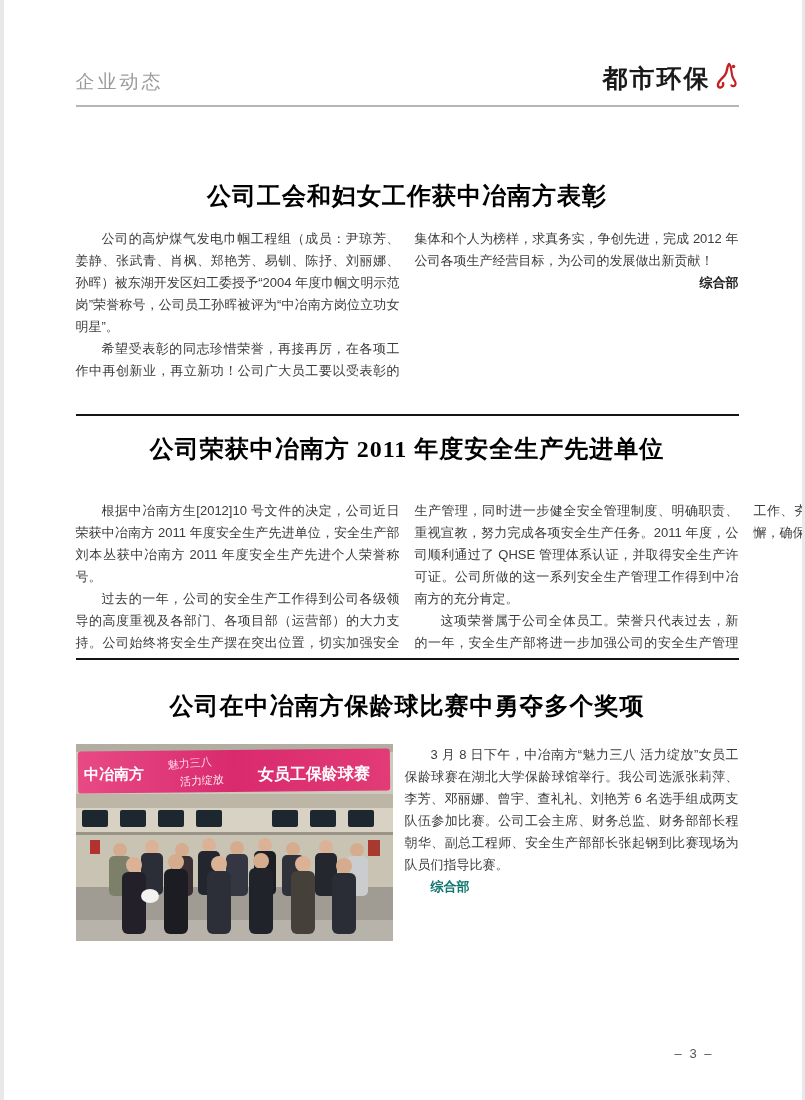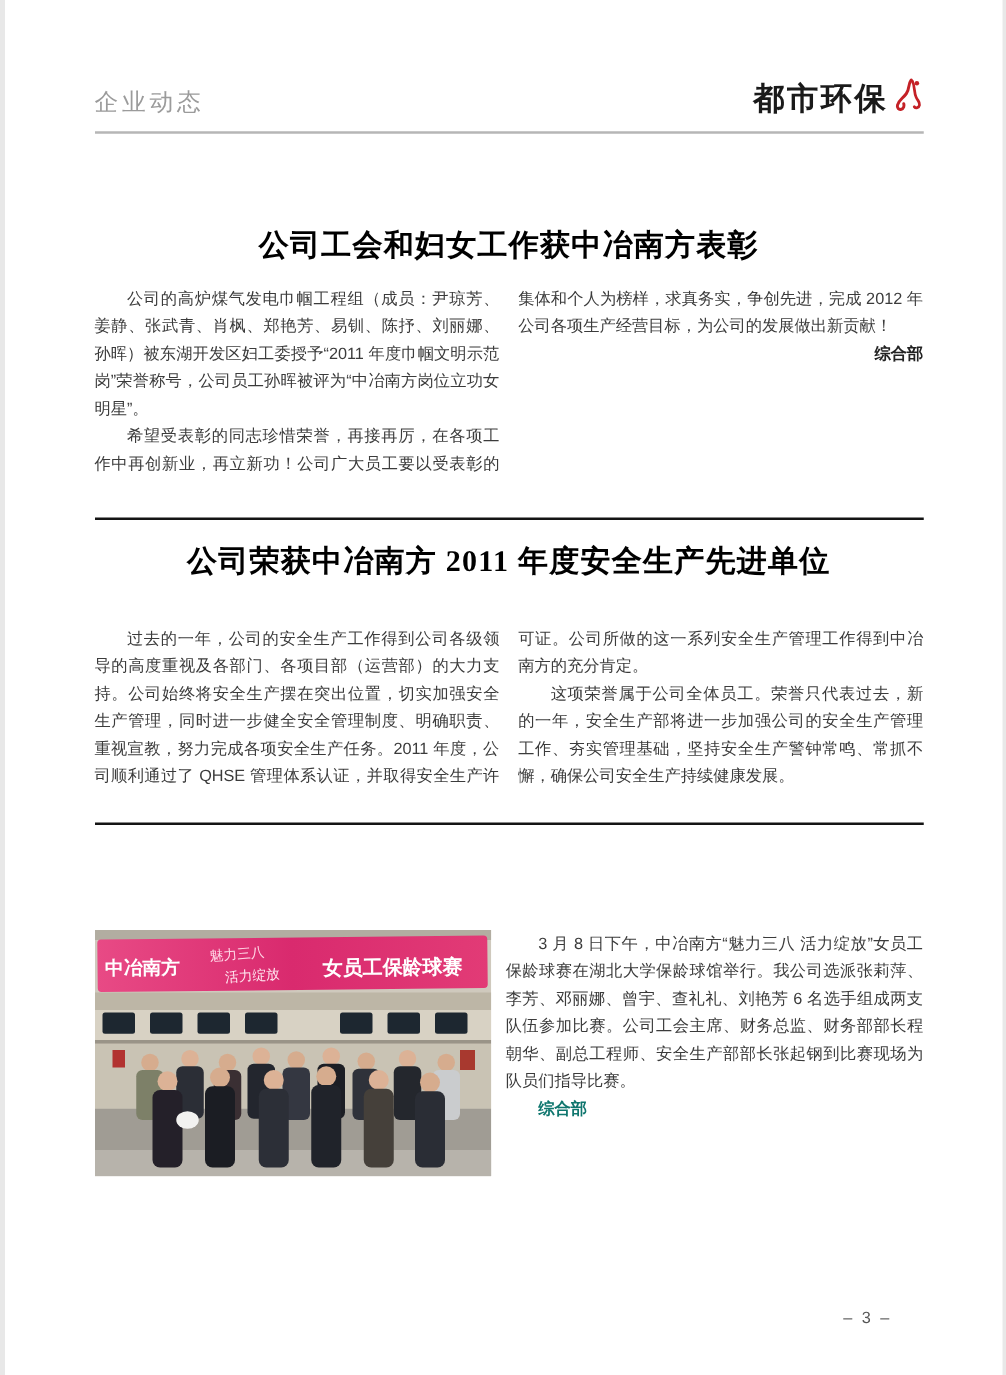--- a/index.html
+++ b/index.html
@@ -59,7 +59,7 @@
 
   <div class="content-abs article-title t1">公司工会和妇女工作获中冶南方表彰</div>
   <div class="content-abs body-text cols2 b1">
-    <p>公司的高炉煤气发电巾帼工程组（成员：尹琼芳、姜静、张武青、肖枫、郑艳芳、易钏、陈抒、刘丽娜、孙晖）被东湖开发区妇工委授予“2011 年度巾帼文明示范岗”荣誉称号，公司员工孙晖被评为“中冶南方岗位立功女明星”。</p>
+    <p>公司的高炉煤气发电巾帼工程组（成员：尹琼芳、姜静、张武青、肖枫、郑艳芳、易钏、陈抒、刘丽娜、孙晖）被东湖开发区妇工委授予“2004 年度巾帼文明示范岗”荣誉称号，公司员工孙晖被评为“中冶南方岗位立功女明星”。</p>
     <p>希望受表彰的同志珍惜荣誉，再接再厉，在各项工作中再创新业，再立新功！公司广大员工要以受表彰的集体和个人为榜样，求真务实，争创先进，完成 2012 年公司各项生产经营目标，为公司的发展做出新贡献！</p>
     <div class="byline-own-line">综合部</div>
   </div>

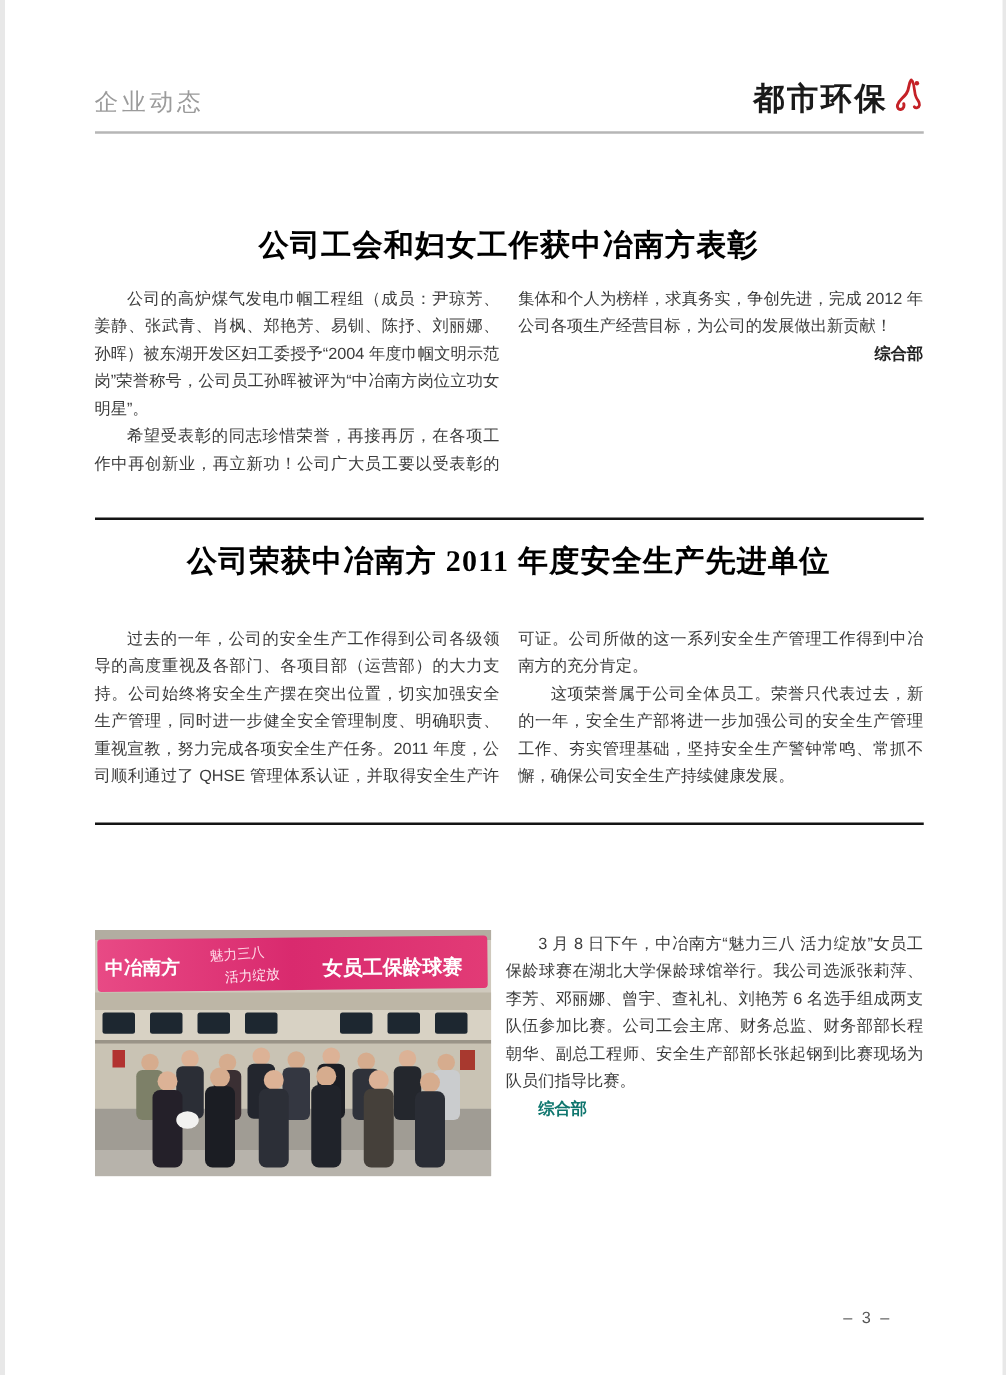--- a/index.html
+++ b/index.html
@@ -68,6 +68,7 @@
 
   <div class="content-abs article-title t2">公司荣获中冶南方 2011 年度安全生产先进单位</div>
   <div class="content-abs body-text cols2 b2">
+    <p>根据中冶南方生[2012]10 号文件的决定，公司近日荣获中冶南方 2011 年度安全生产先进单位，安全生产部刘本丛获中冶南方 2011 年度安全生产先进个人荣誉称号。</p>
     <p>过去的一年，公司的安全生产工作得到公司各级领导的高度重视及各部门、各项目部（运营部）的大力支持。公司始终将安全生产摆在突出位置，切实加强安全生产管理，同时进一步健全安全管理制度、明确职责、重视宣教，努力完成各项安全生产任务。2011 年度，公司顺利通过了 QHSE 管理体系认证，并取得安全生产许可证。公司所做的这一系列安全生产管理工作得到中冶南方的充分肯定。</p>
     <p><span>这项荣誉属于公司全体员工。荣誉只代表过去，新的一年，安全生产部将进一步加强公司的安全生产管理工作、夯实管理基础，坚持安全生产警钟常鸣、常抓不懈，确保公司安全生产持续健康发展。</span></p>
   </div>

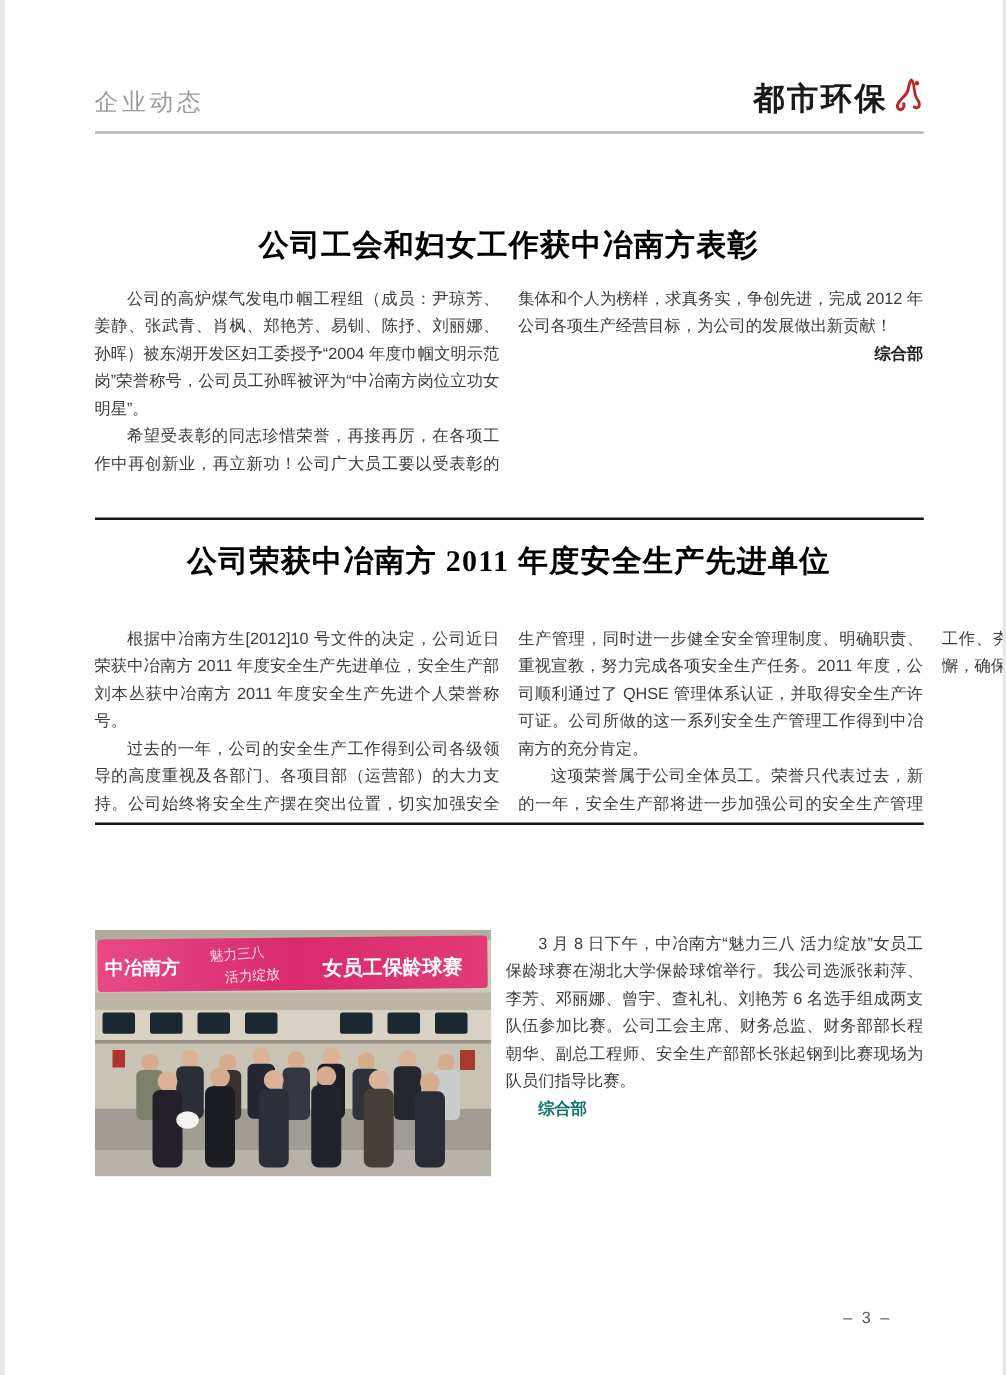--- a/index.html
+++ b/index.html
@@ -75,6 +75,7 @@
 
   <div class="content-abs divider d2"></div>
 
+  <div class="content-abs article-title t3">公司在中冶南方保龄球比赛中勇夺多个奖项</div>
   <div class="content-abs a3row">
 
     <svg class="photo" viewBox="0 0 317 197" preserveAspectRatio="none">

